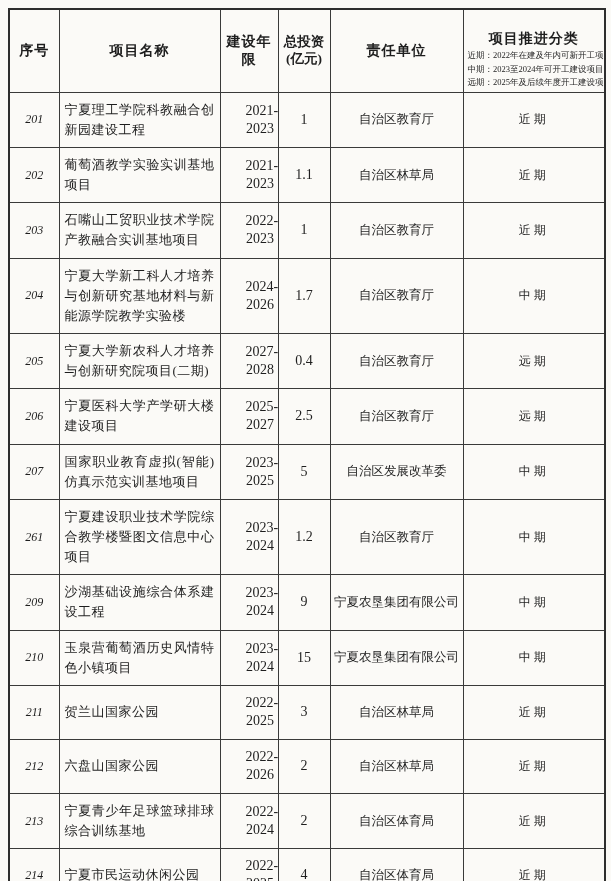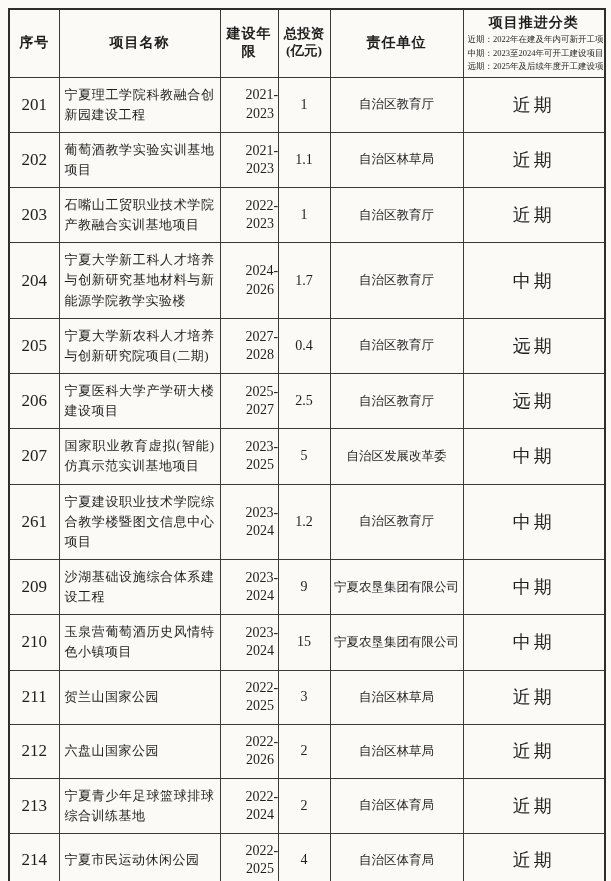--- a/index.html
+++ b/index.html
@@ -54,7 +54,7 @@
     font-size:14px;
     font-weight:bold;
     letter-spacing:1px;
-    margin-top:2px;
+    margin-top:18px;
   }
   .cat-legend{
     margin-top:1px;

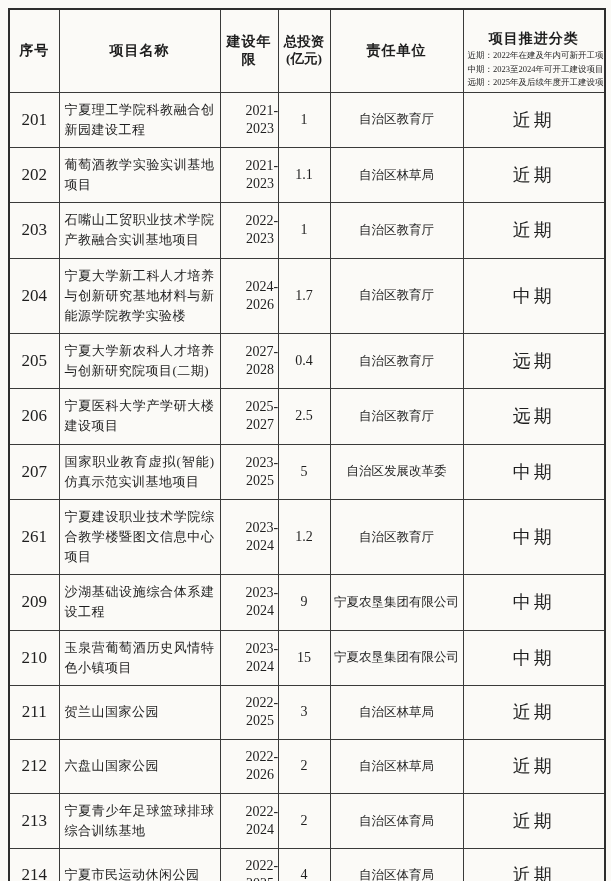--- a/index.html
+++ b/index.html
@@ -66,7 +66,7 @@
     padding-left:2px;
     white-space:nowrap;
   }
-  td.c-no{font-size:17px;}
+  td.c-no{font-size:12px;font-style:italic;}
   td.c-name{
     text-align:justify;
     font-size:13px;

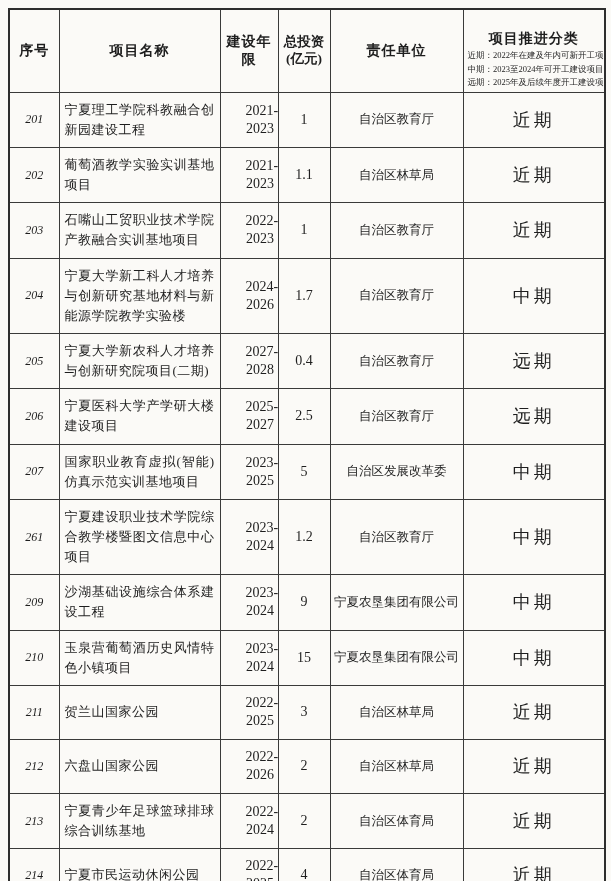--- a/index.html
+++ b/index.html
@@ -82,7 +82,7 @@
   }
   td.c-inv{font-size:14px;}
   td.c-unit{font-size:12.5px;}
-  td.c-cat{font-size:18px;letter-spacing:3px;}
+  td.c-cat{font-size:12px;letter-spacing:3px;}
 </style>
 </head>
 <body>

